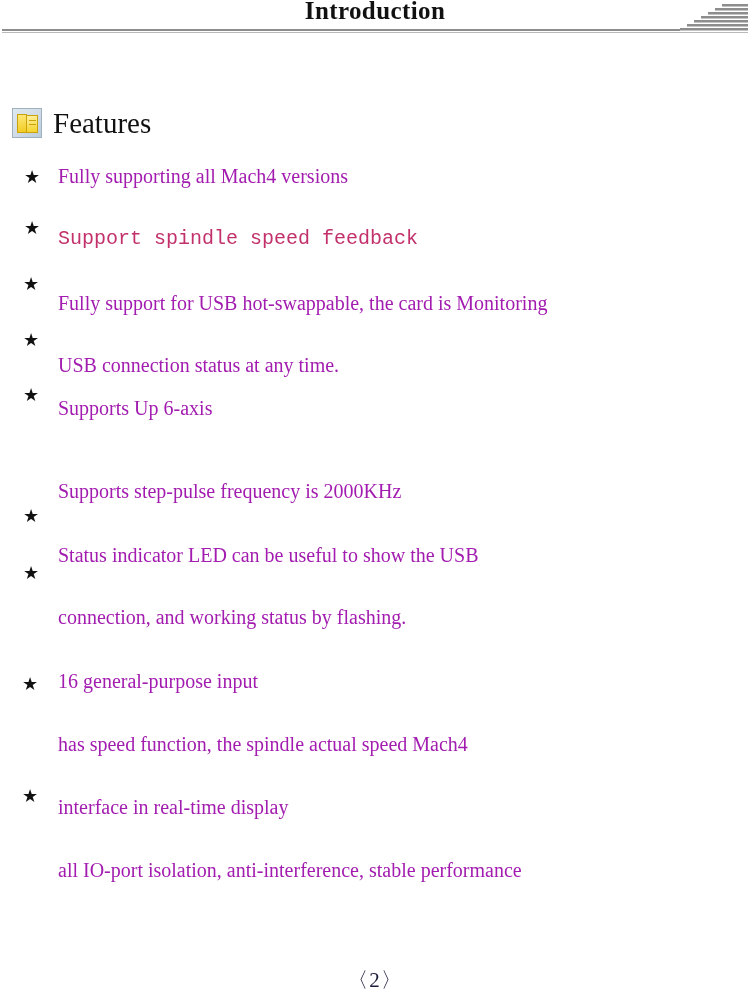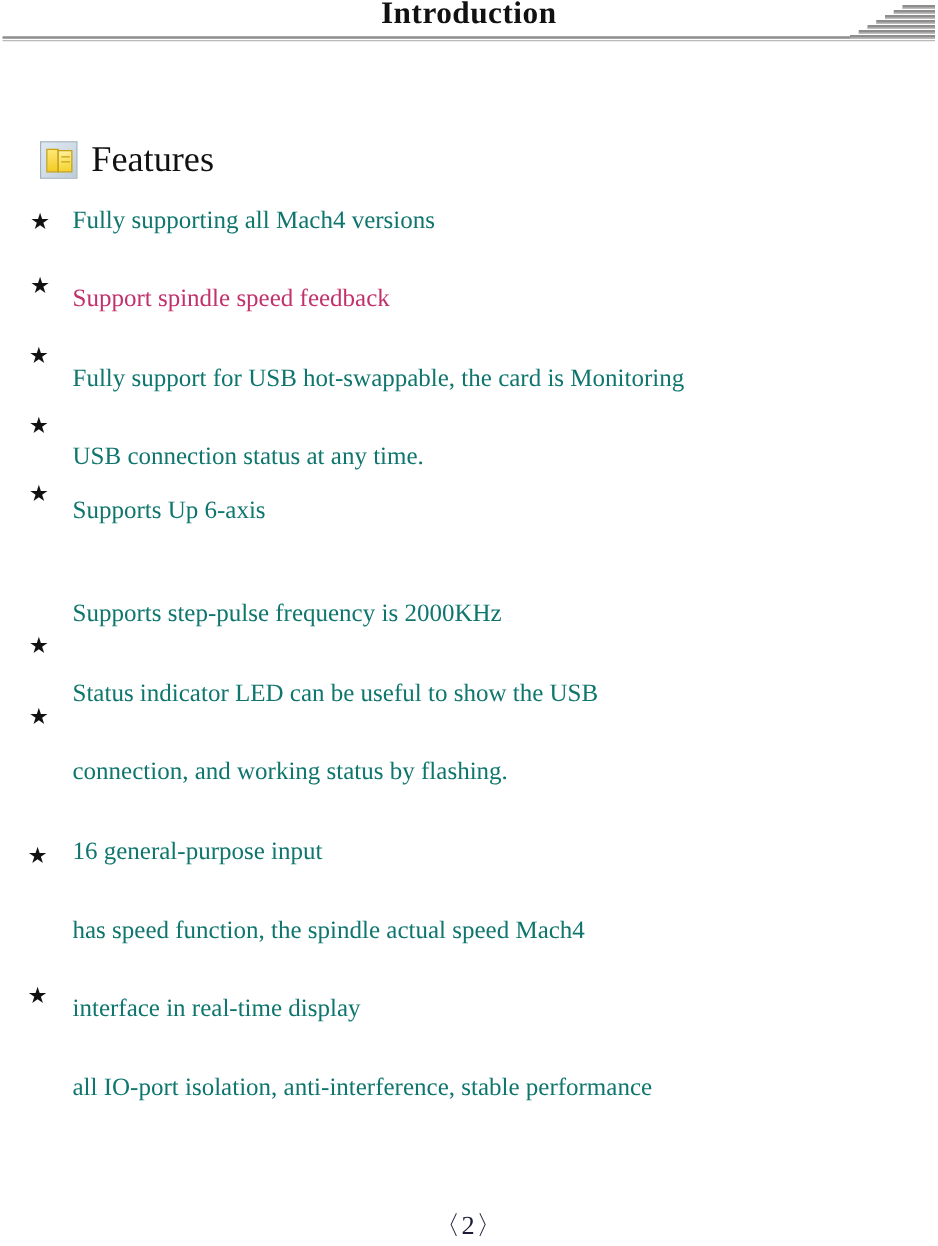--- a/index.html
+++ b/index.html
@@ -72,8 +72,6 @@
     top: 108px;
     height: 40px;
     display: flex;
-    align-items: center;
-    margin-left: 20px;
   }
   #features-icon {
     position: relative;

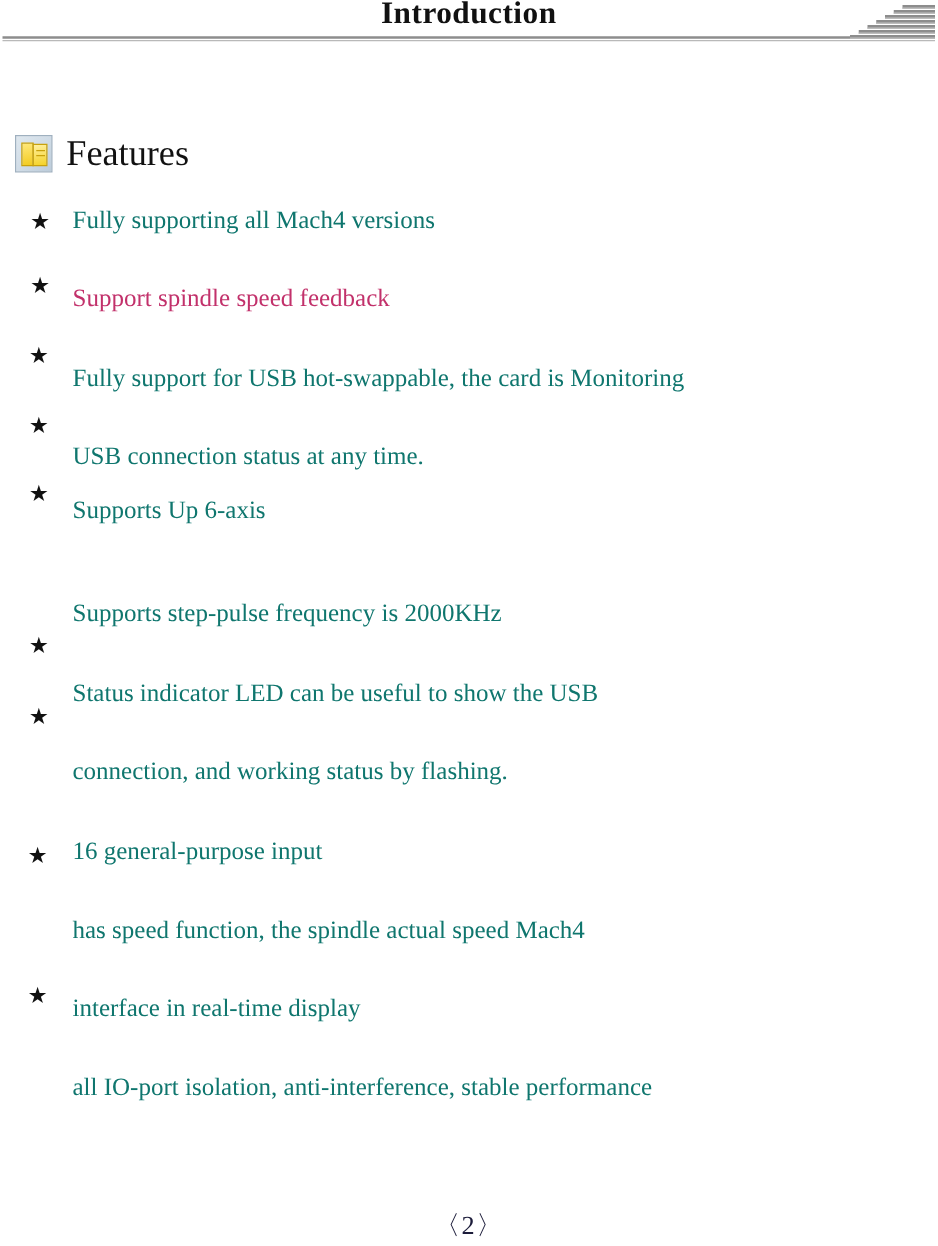--- a/index.html
+++ b/index.html
@@ -139,7 +139,7 @@
     font-size: 20px;
     line-height: 24px;
     white-space: nowrap;
-    color: #0f766e;
+    color: #a21caf;
   }
   .feature-line.accent {
     color: #c2316b;

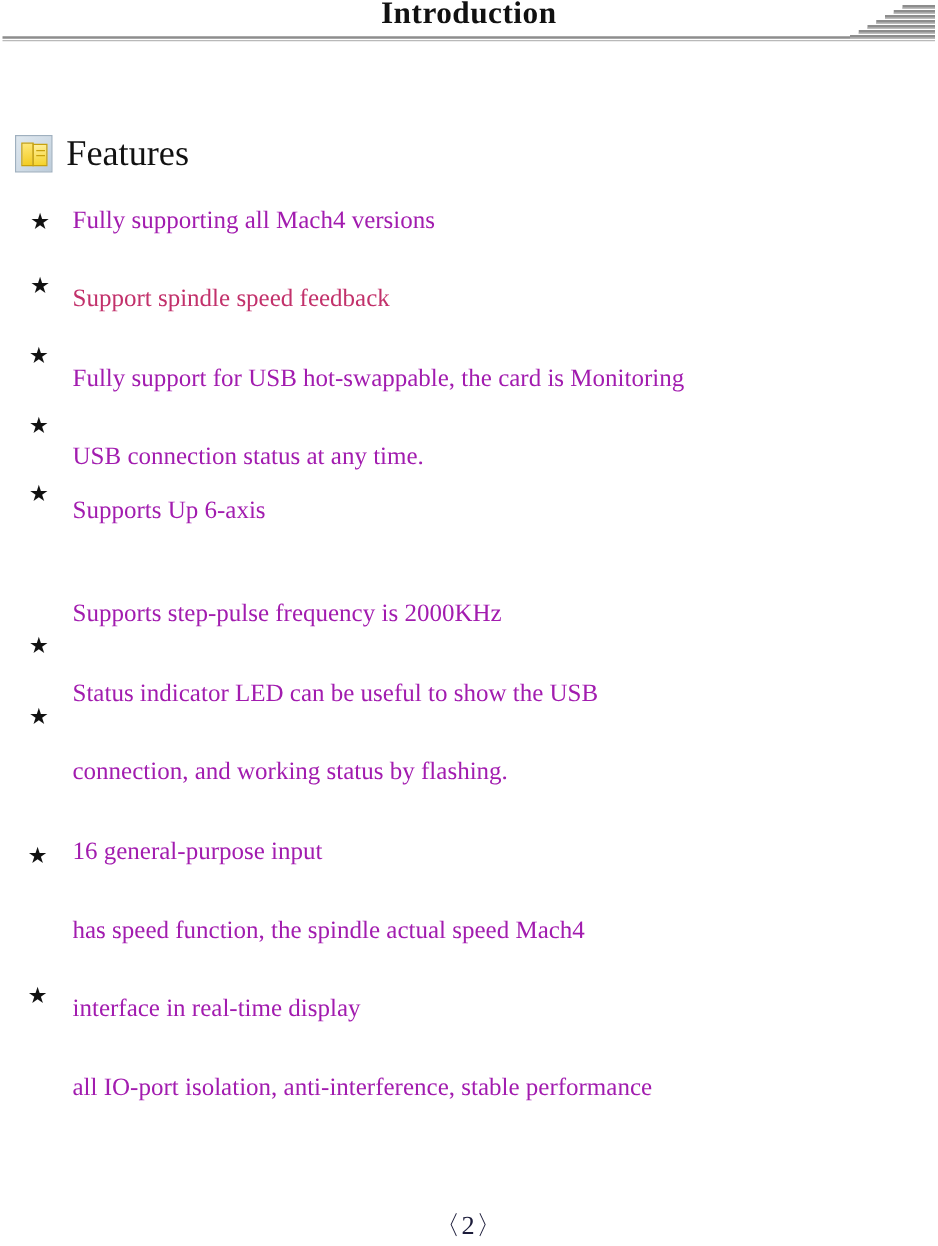--- a/index.html
+++ b/index.html
@@ -143,6 +143,7 @@
   }
   .feature-line.accent {
     color: #c2316b;
+    font-family: Liberation Mono, monospace;
   }
 
   

